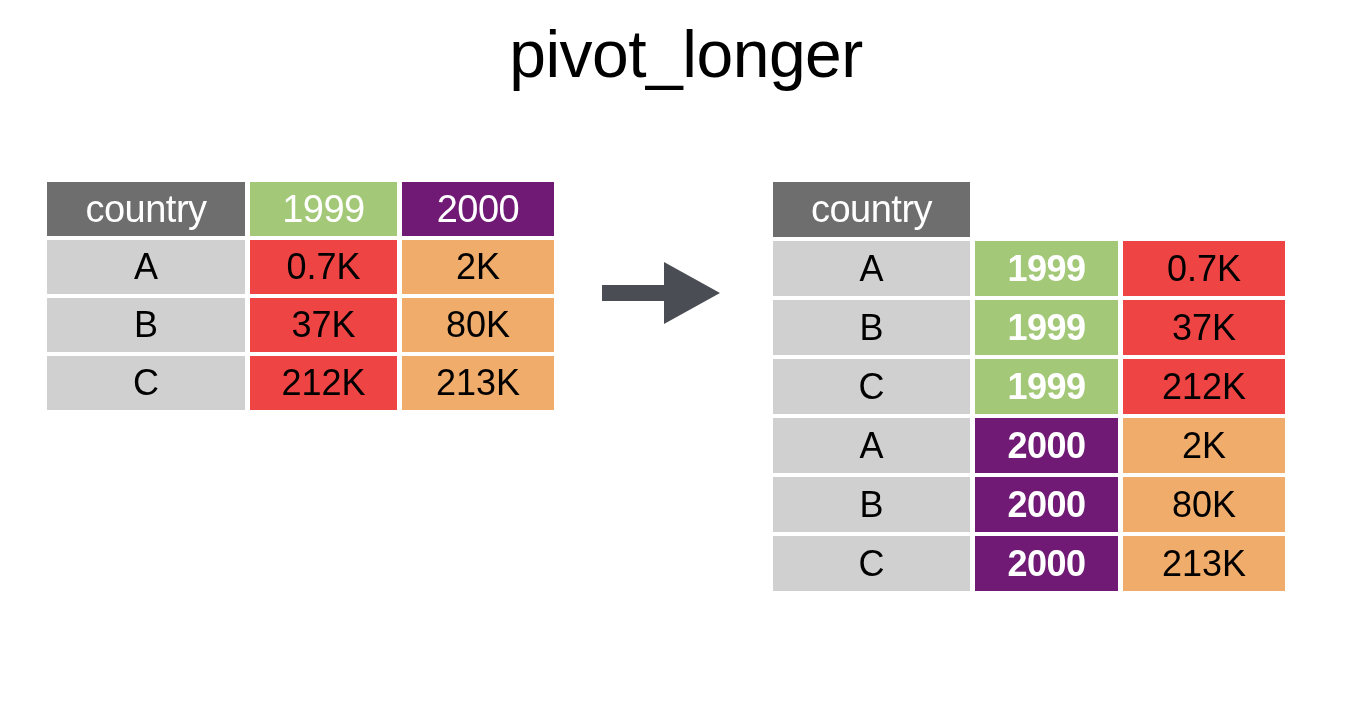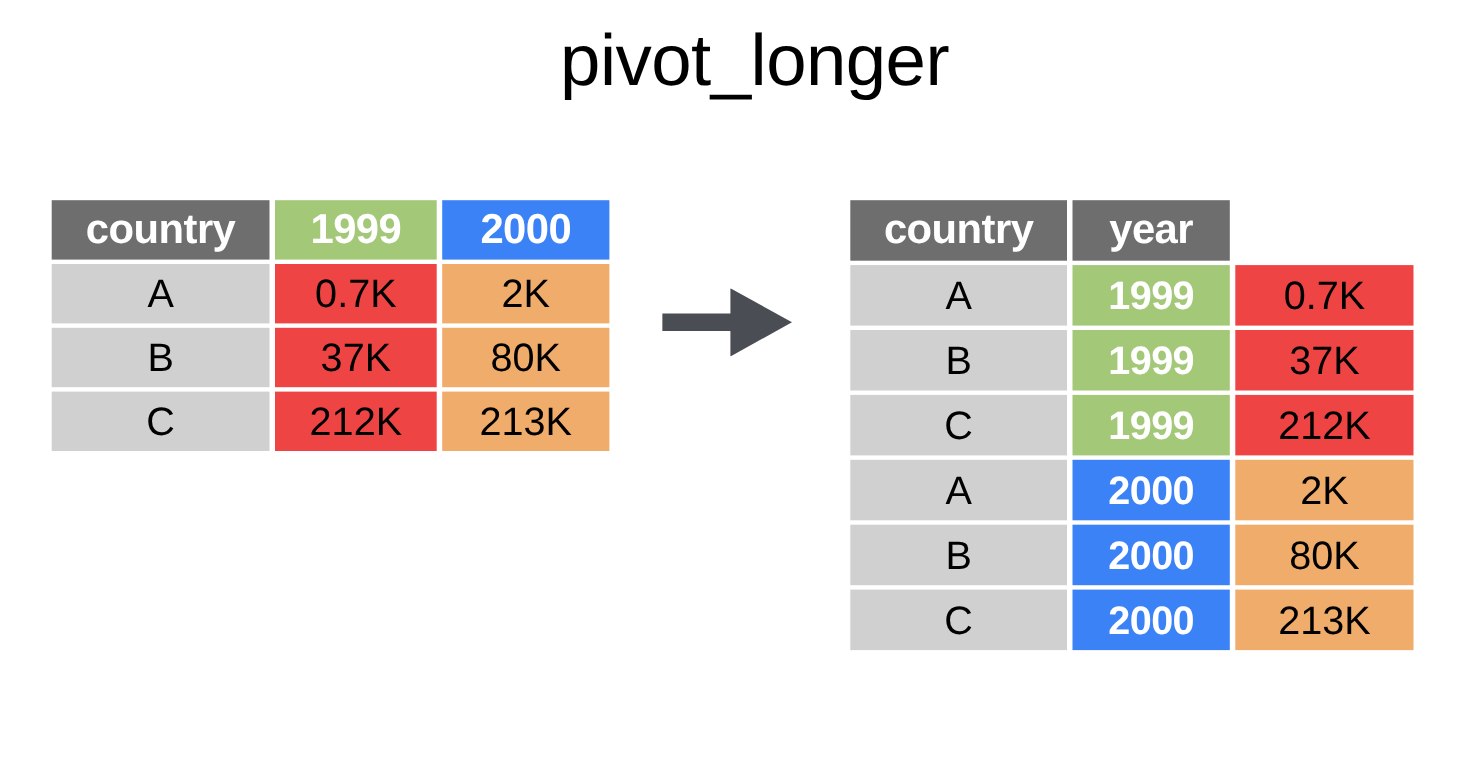--- a/index.html
+++ b/index.html
@@ -61,7 +61,7 @@
 
   
   .t-row.header .t-cell {
-    font-weight: bold;
+    font-weight: normal;
     color: #ffffff;
     font-size: 38px;
     letter-spacing: -0.5px;

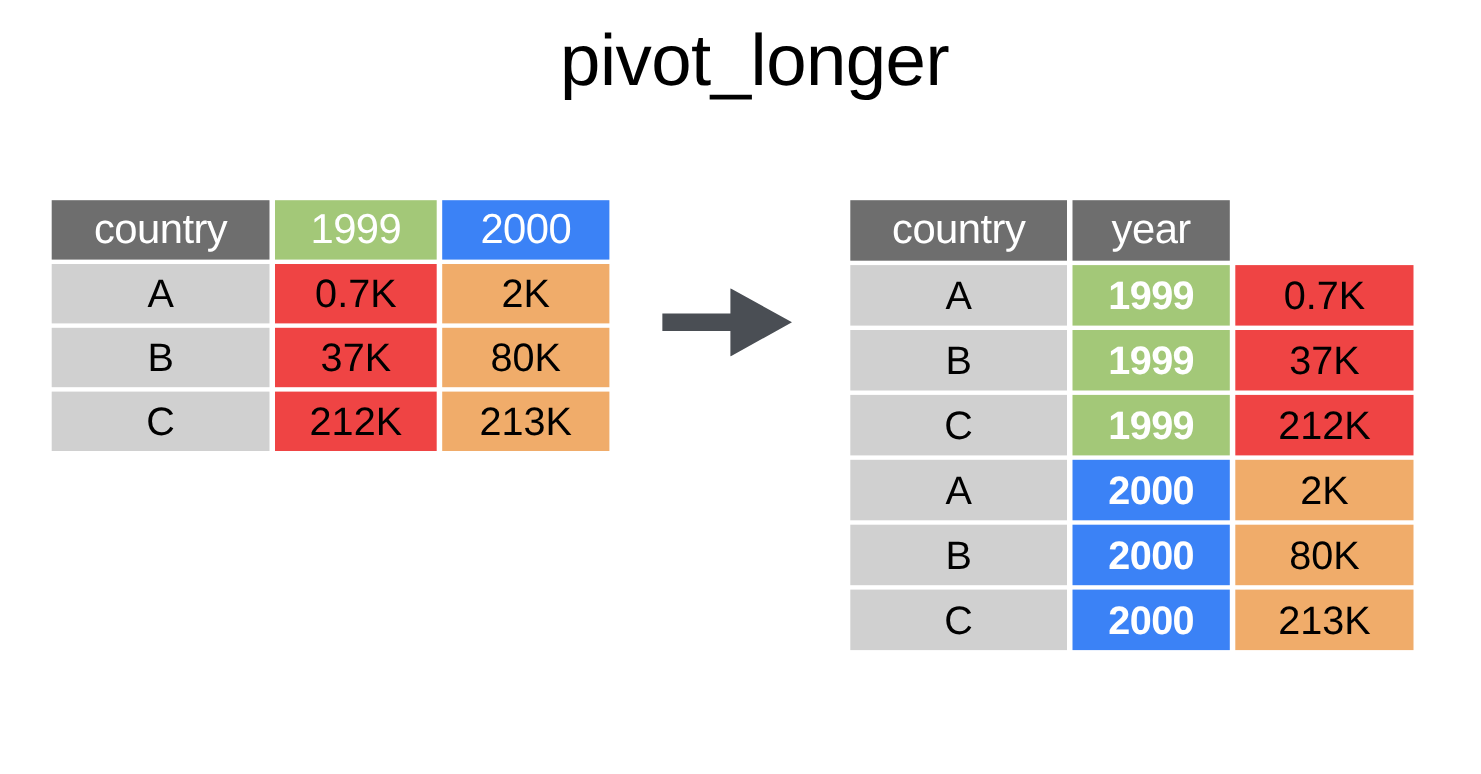--- a/index.html
+++ b/index.html
@@ -71,7 +71,7 @@
   .c-gray-head   { background: #6e6e6e; }
   .c-gray-body   { background: #d0d0d0; }
   .c-green-light { background: #a3c878; text-align: center; }
-  .c-green-dark  { background: #3b82f6; }
+  .c-green-dark  { background: #701a75; }
   .c-yellow      { background: #ef4444; }
   .c-orange      { background: #f0ac6a; }
 

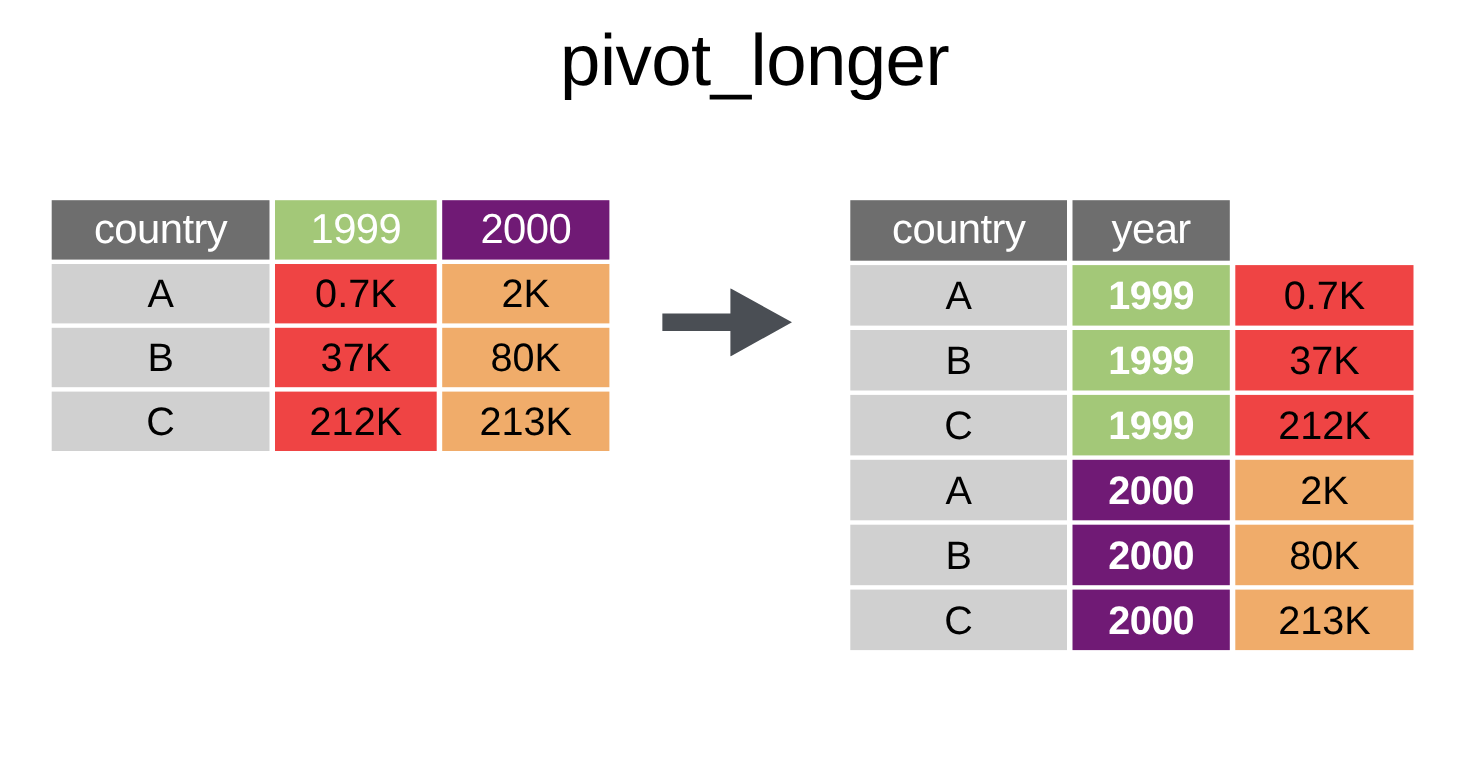--- a/index.html
+++ b/index.html
@@ -156,7 +156,6 @@
 
   <div class="t-row header">
     <div class="t-cell col-0 c-gray-head">country</div>
-    <div class="t-cell col-1 c-gray-head">year</div>
   </div>
 
   <div class="t-row">

